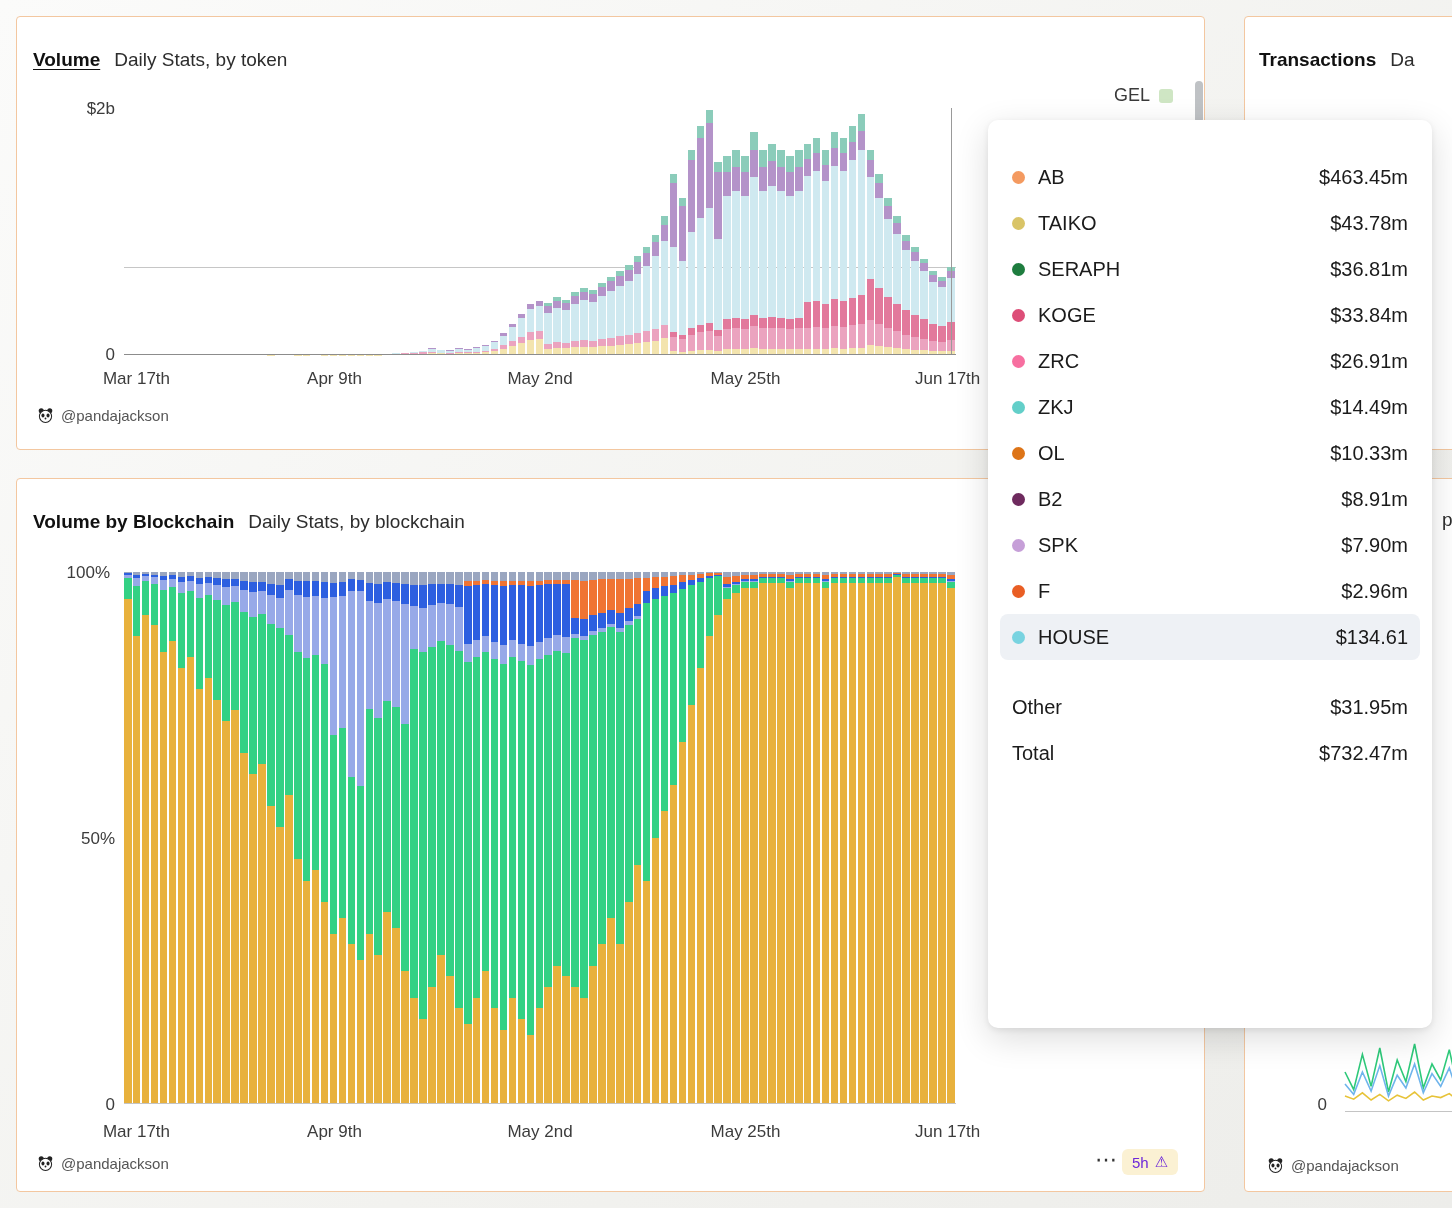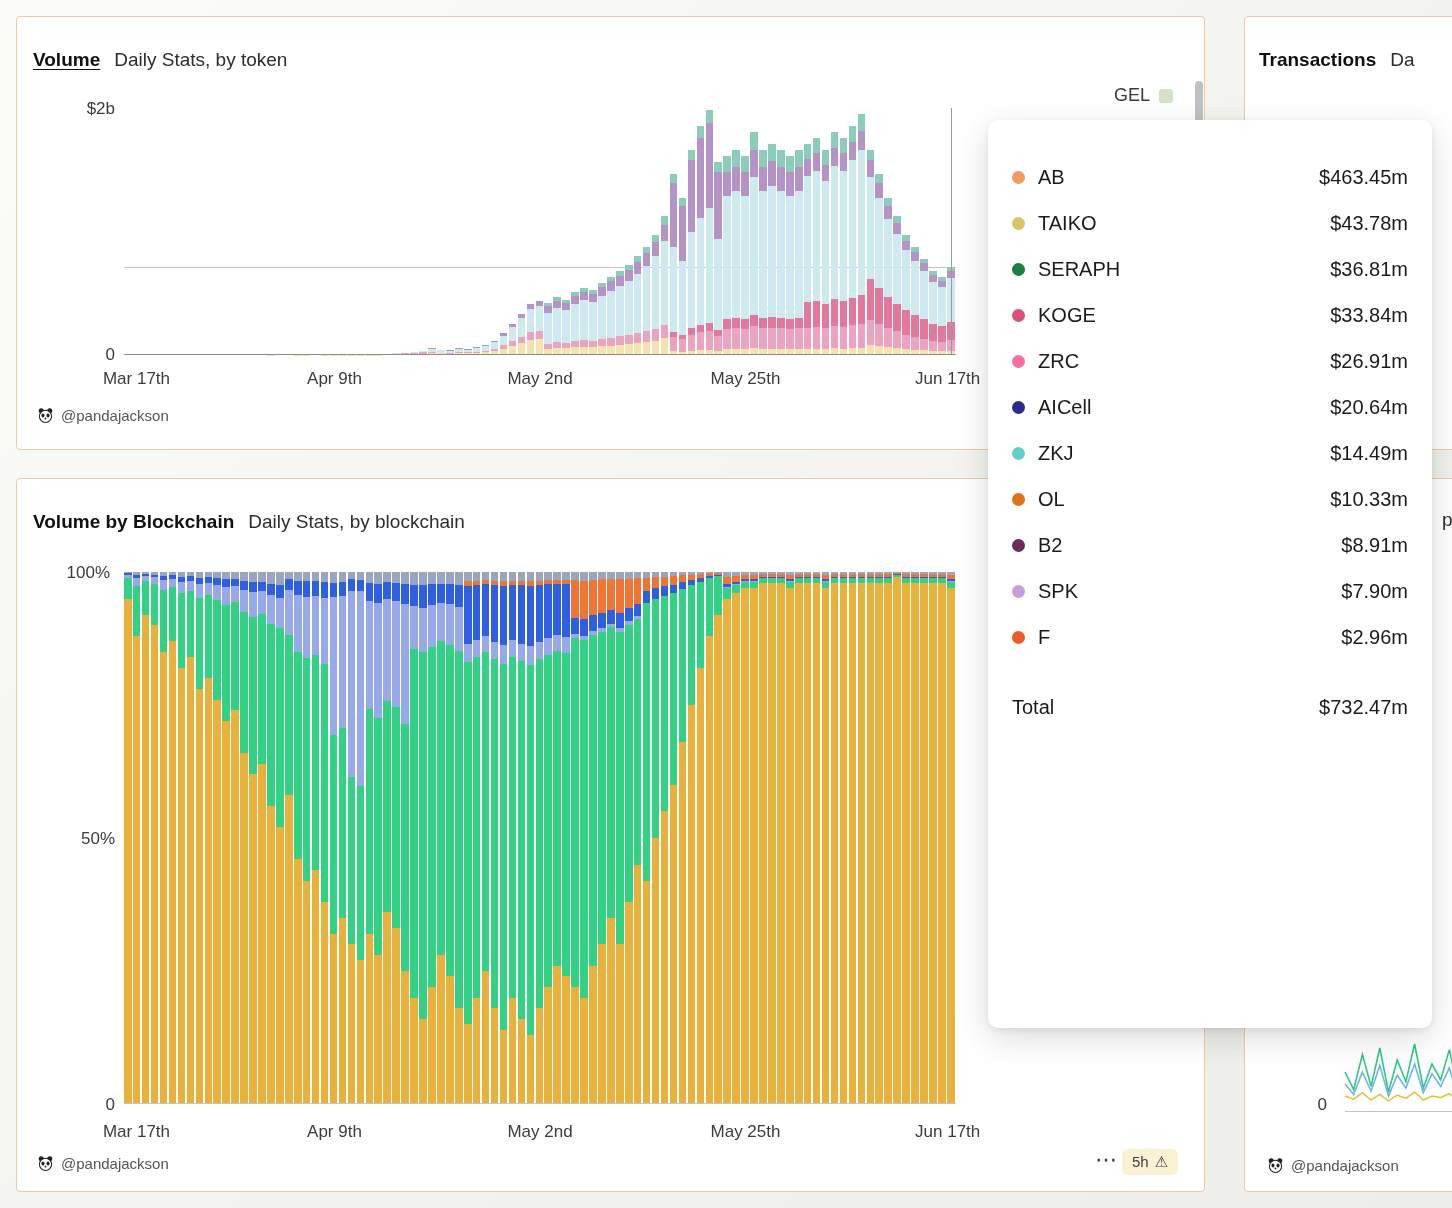--- a/index.html
+++ b/index.html
@@ -1420,13 +1420,6 @@
       </div>
       <div class="tt-row">
         <span class="tt-left">
-          <span class="tt-dot" style="background:#2e2b86"></span>
-          <span class="tt-nm">AICell</span>
-        </span>
-        <span class="tt-val">$20.64m</span>
-      </div>
-      <div class="tt-row">
-        <span class="tt-left">
           <span class="tt-dot" style="background:#63cfc9"></span>
           <span class="tt-nm">ZKJ</span>
         </span>

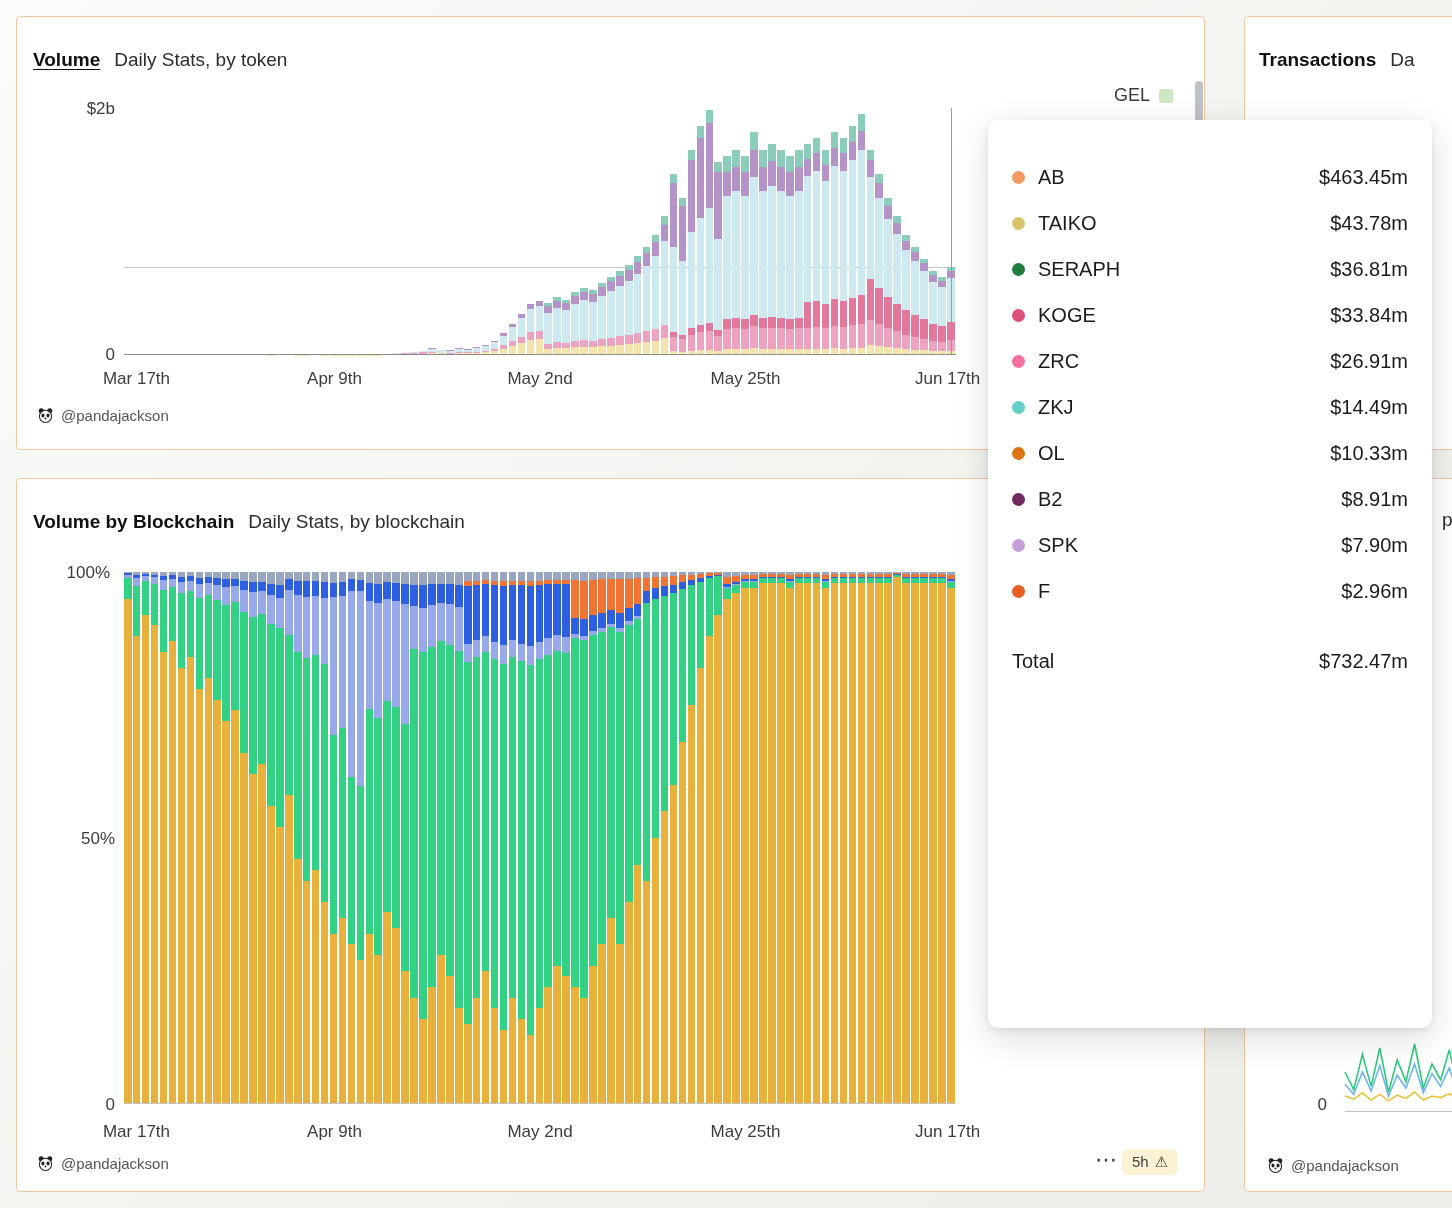--- a/index.html
+++ b/index.html
@@ -1453,6 +1453,13 @@
         </span>
         <span class="tt-val">$2.96m</span>
       </div>
+      <div class="tt-row hl">
+        <span class="tt-left">
+          <span class="tt-dot" style="background:#78d3e0"></span>
+          <span class="tt-nm">HOUSE</span>
+        </span>
+        <span class="tt-val">$134.61</span>
+      </div>
     </div>
   <div class="tt-summary">
     <div class="tt-srow">

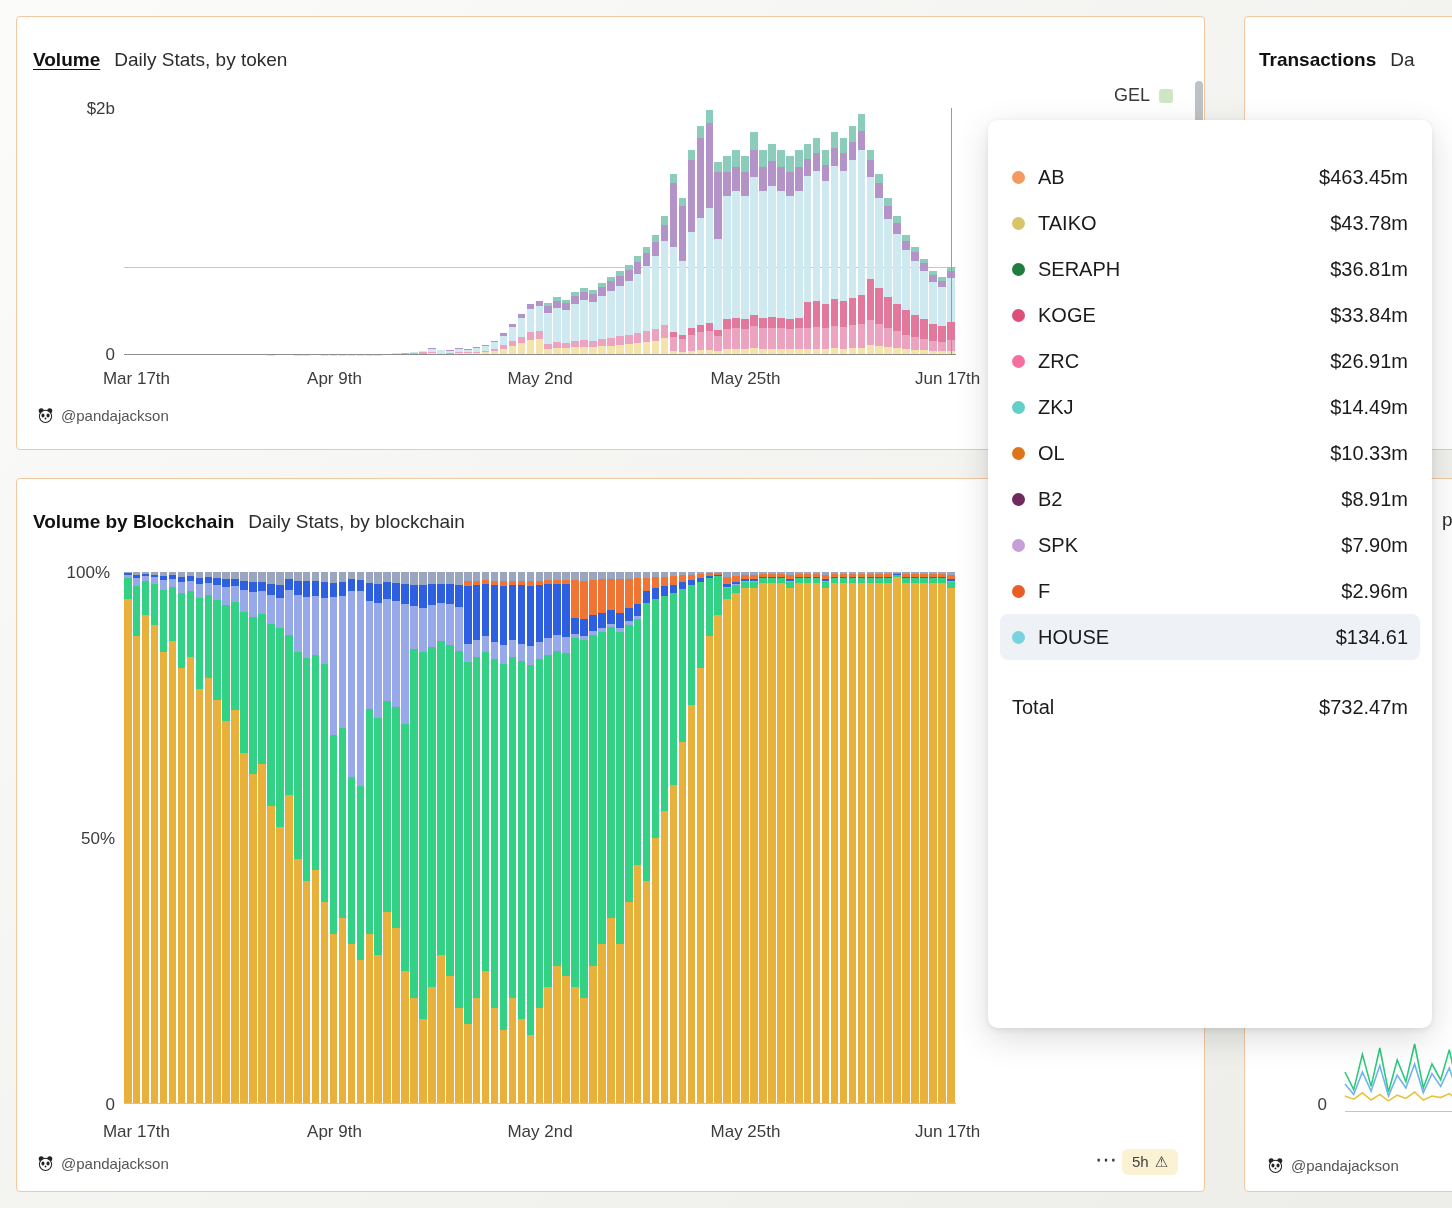--- a/index.html
+++ b/index.html
@@ -1463,6 +1463,10 @@
     </div>
   <div class="tt-summary">
     <div class="tt-srow">
+      <span>Other</span>
+      <span>$31.95m</span>
+    </div>
+    <div class="tt-srow">
       <span>Total</span>
       <span>$732.47m</span>
     </div>

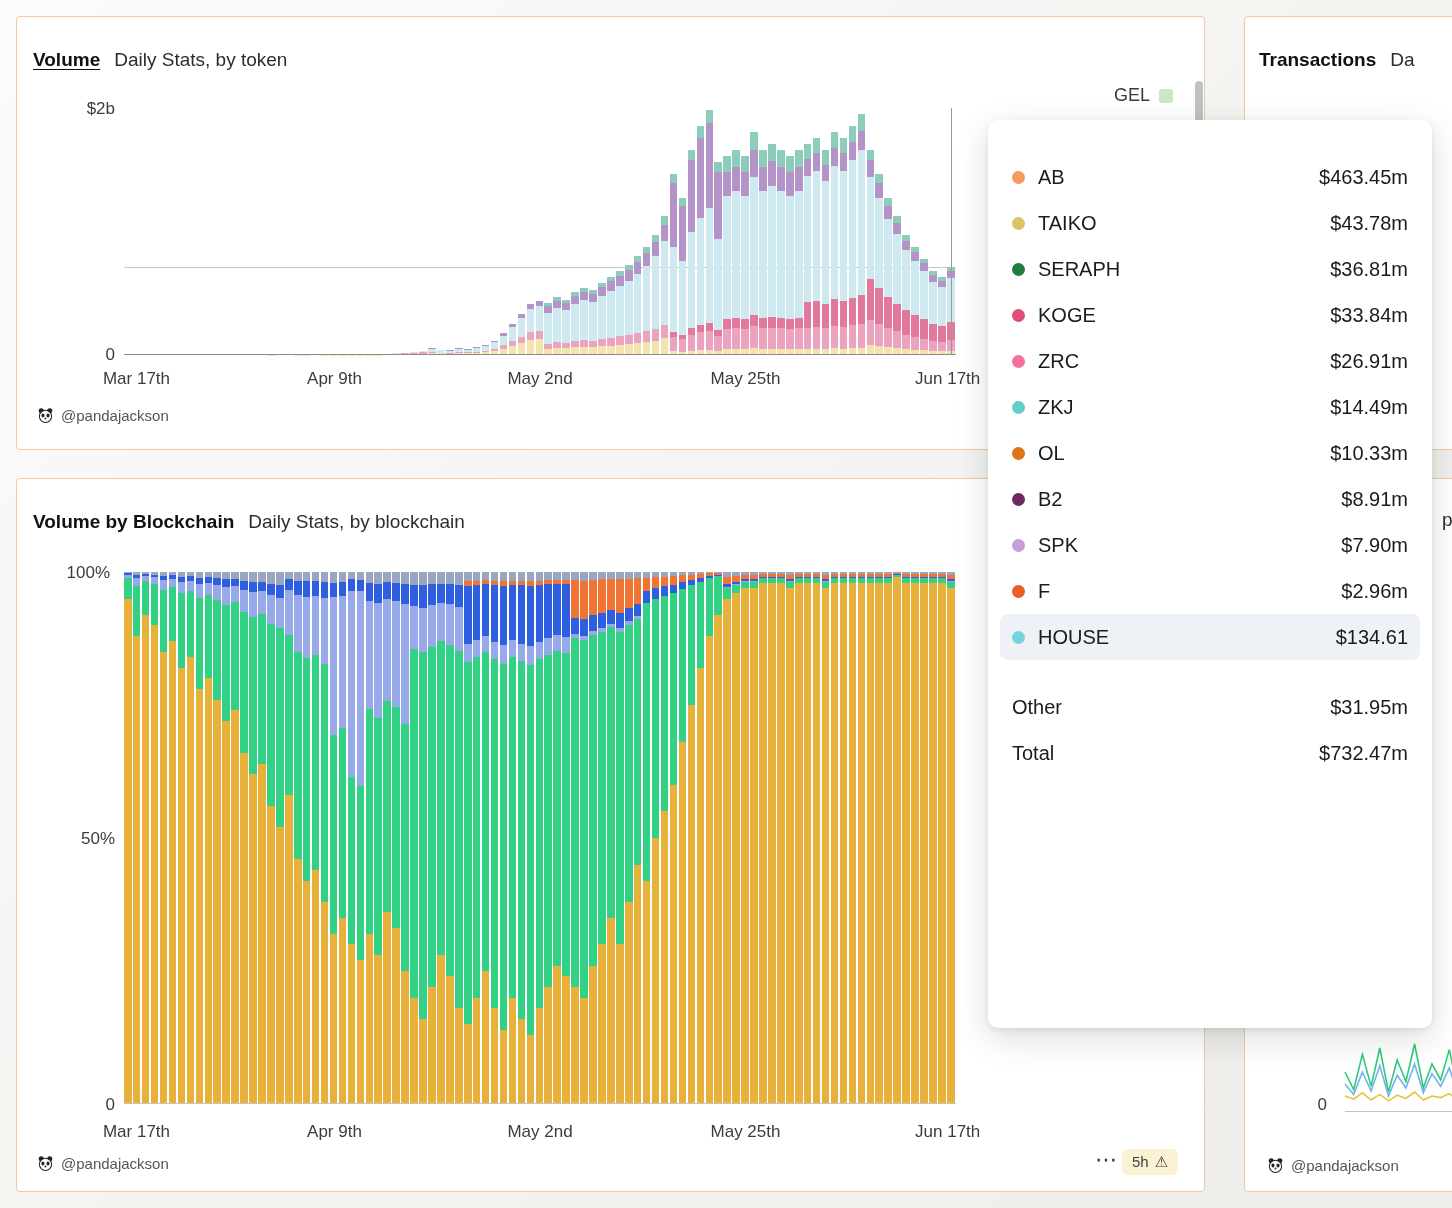--- a/index.html
+++ b/index.html
@@ -30,7 +30,7 @@
   .crosshair-v { position:absolute; top:0; bottom:0; width:1px; background:#9a9a9a; }
   .crosshair-h { position:absolute; left:0; right:0; height:1px; background:#c6c6c6; }
   .menu-dots { position:absolute; font-size:22px; color:#333; letter-spacing:2px; cursor:pointer; }
-  .stale-badge { position:absolute; display:flex; align-items:flex-start; gap:6px; background:#fbf1d3; color:#404040;
+  .stale-badge { position:absolute; display:flex; align-items:center; gap:6px; background:#fbf1d3; color:#6d28d9;
     font-size:15px; padding:4px 10px; border-radius:6px; }
   
   .tooltip { position:absolute; left:988px; top:120px; width:444px; height:908px; background:#fff;

